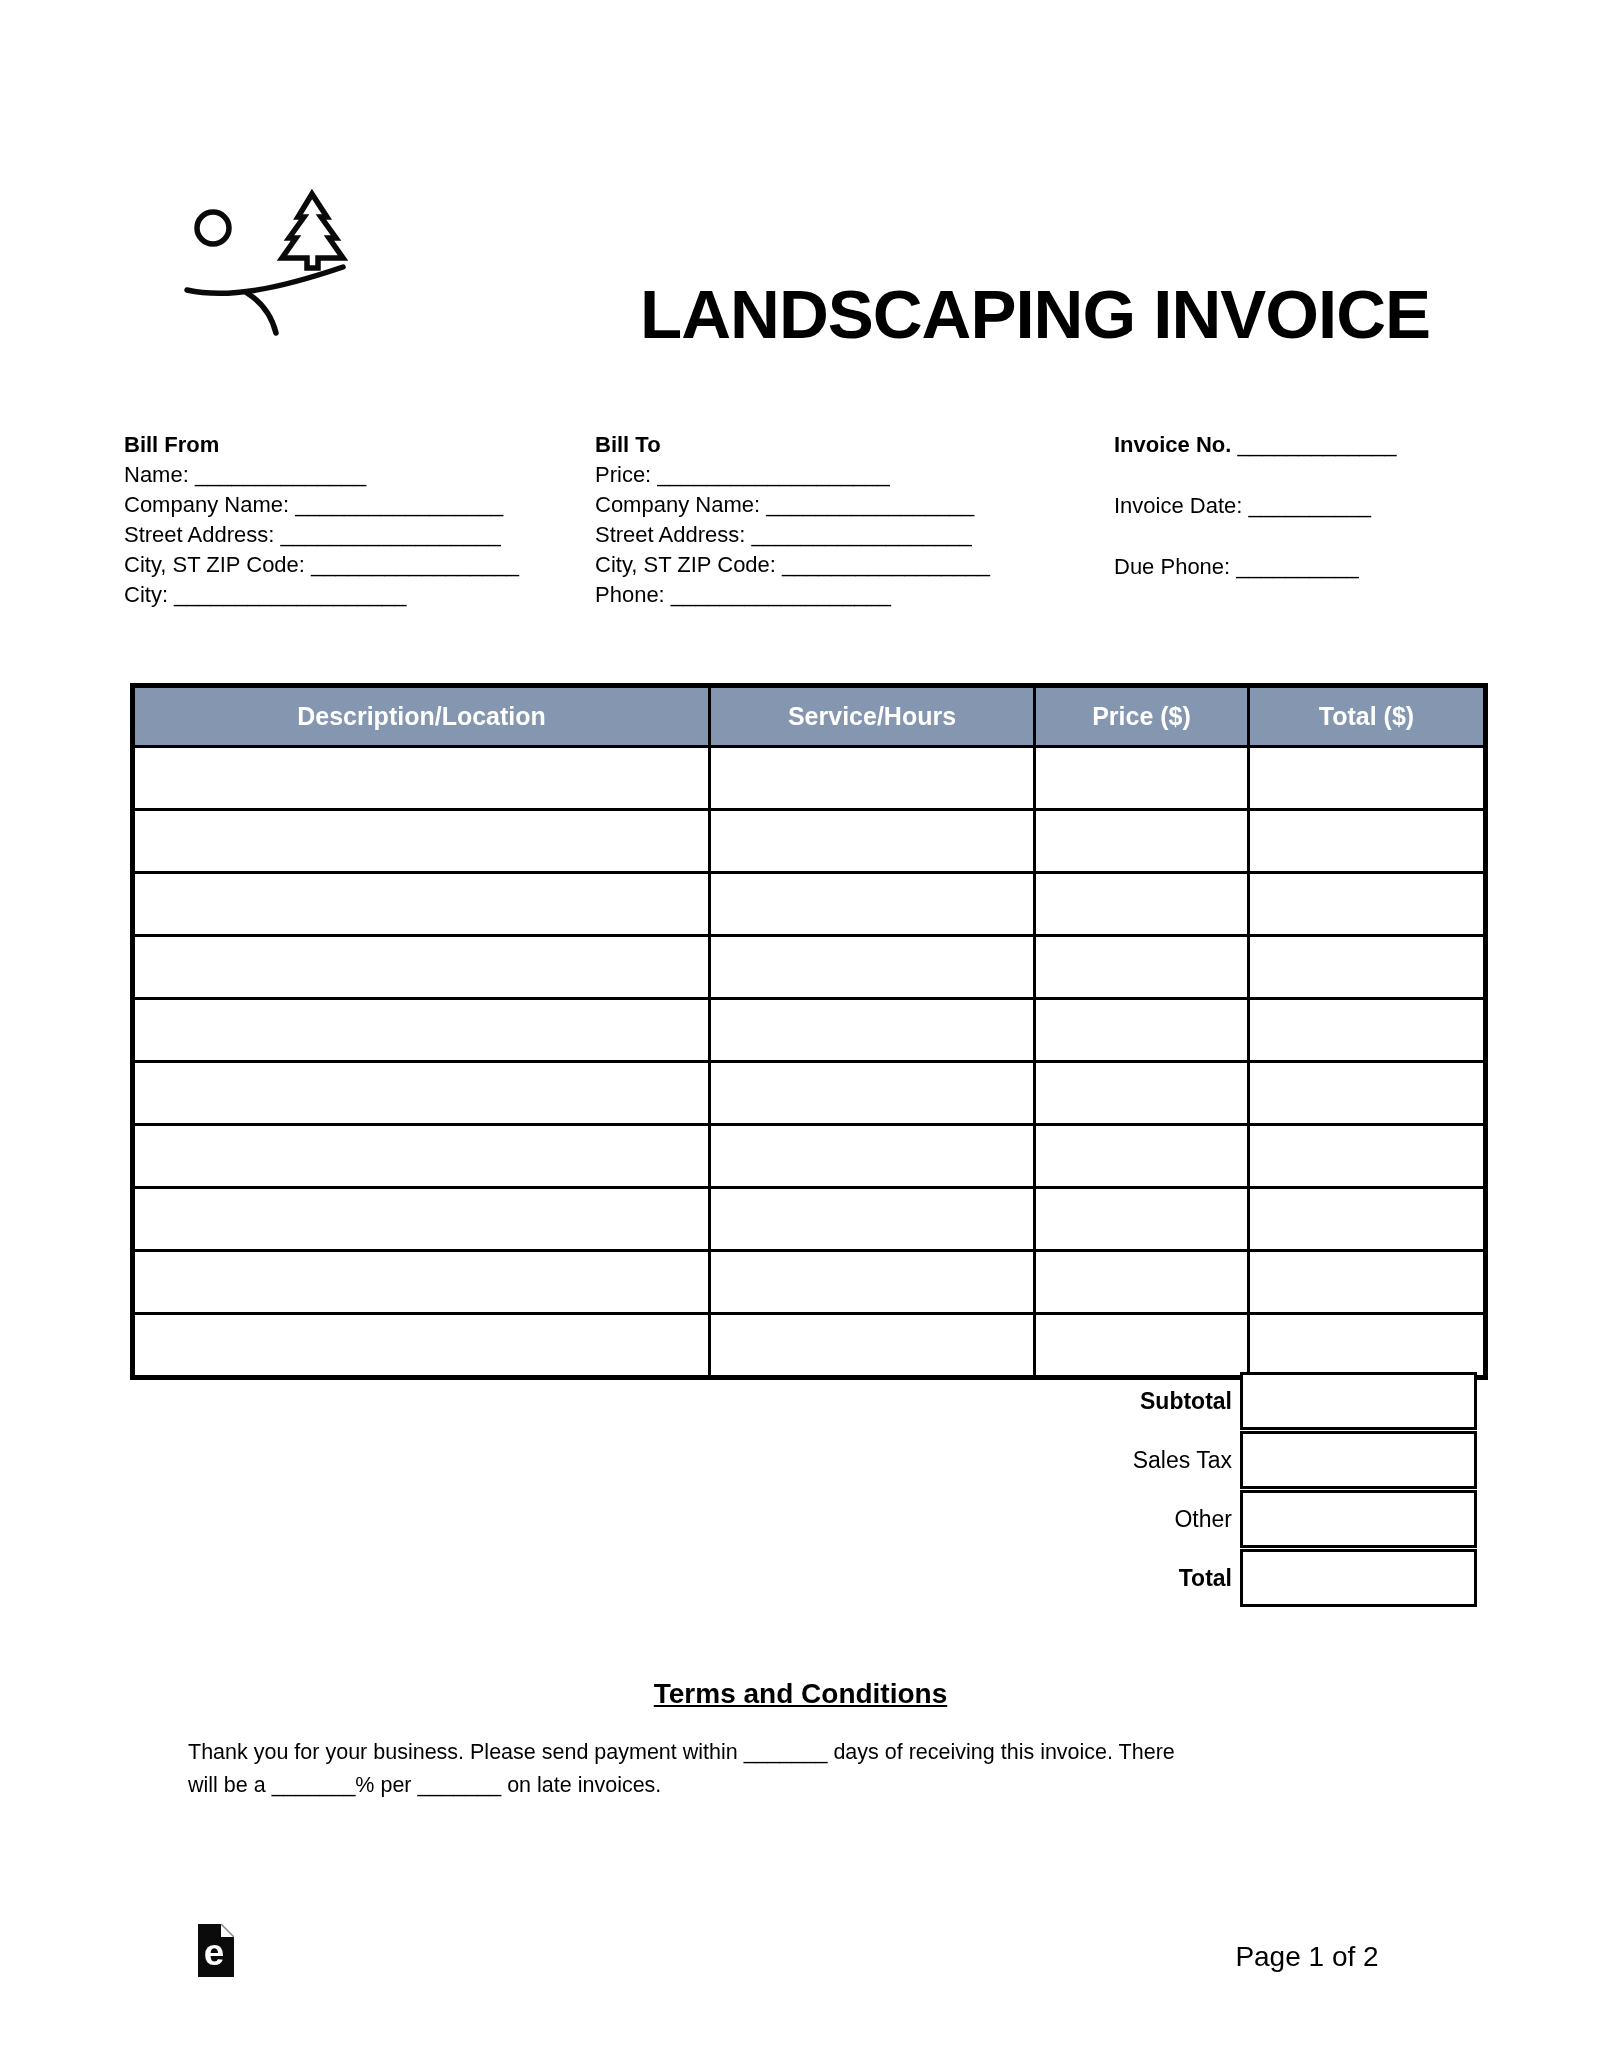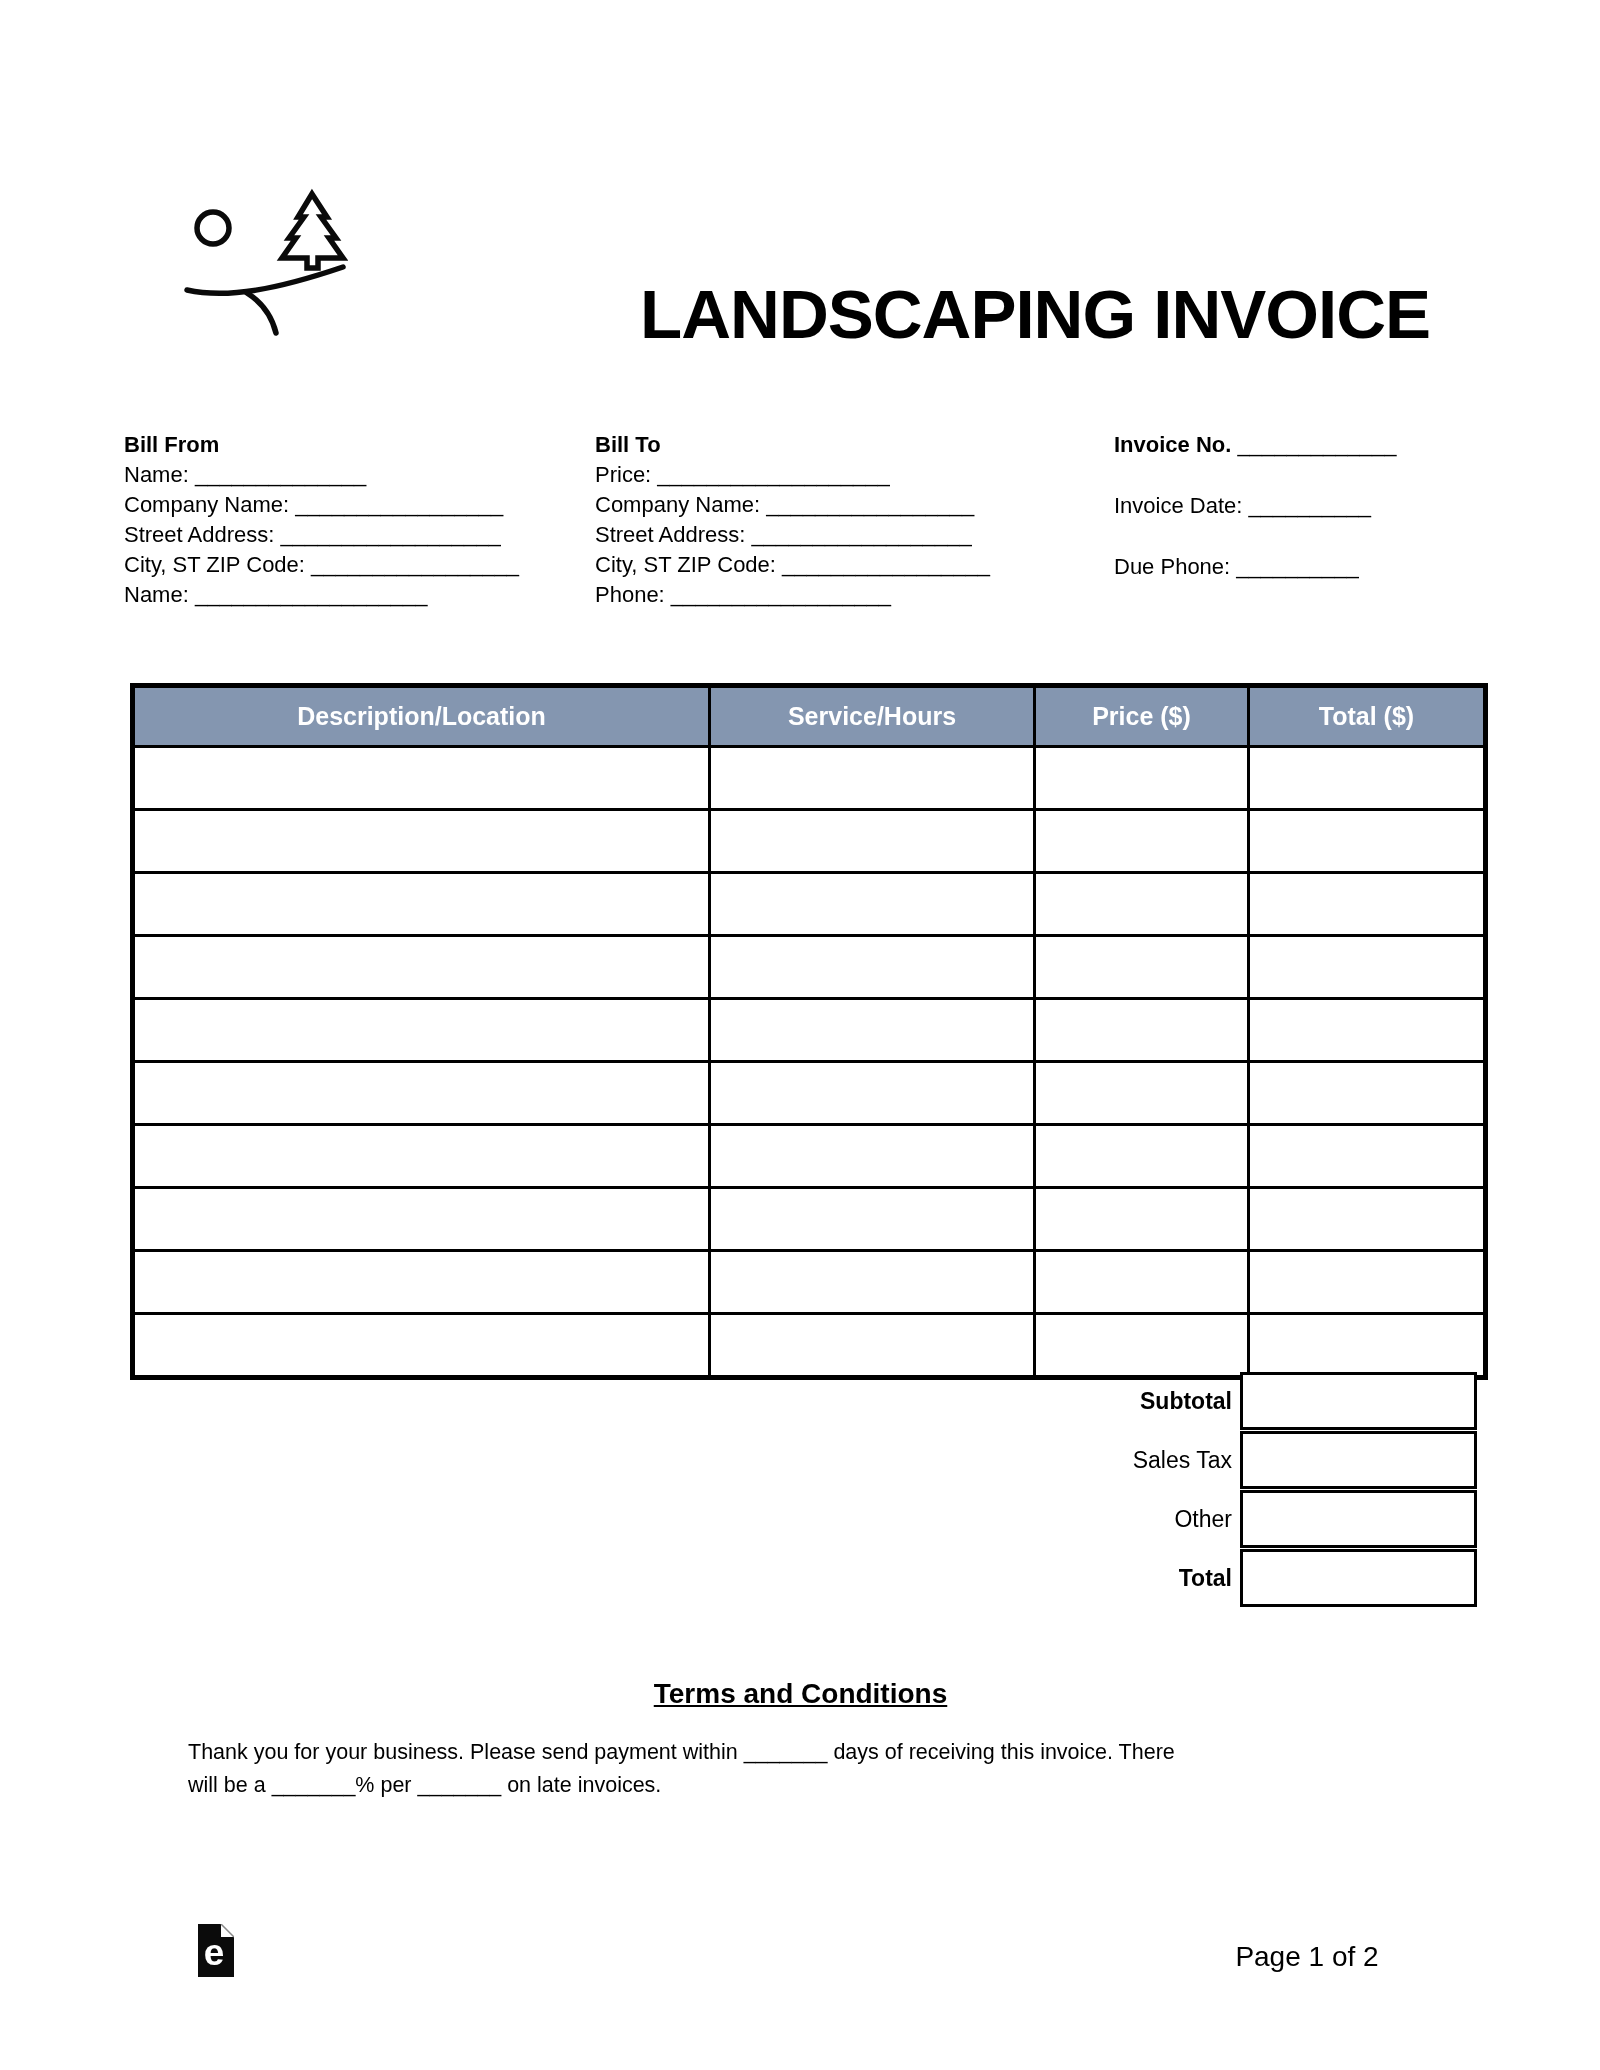--- a/index.html
+++ b/index.html
@@ -92,7 +92,7 @@
     <div>Company Name: _________________</div>
     <div>Street Address: __________________</div>
     <div>City, ST ZIP Code: _________________</div>
-    <div>Name: ___________________</div>
+    <div>City: ___________________</div>
   </div>
 
   <div class="info" id="bill-to">

